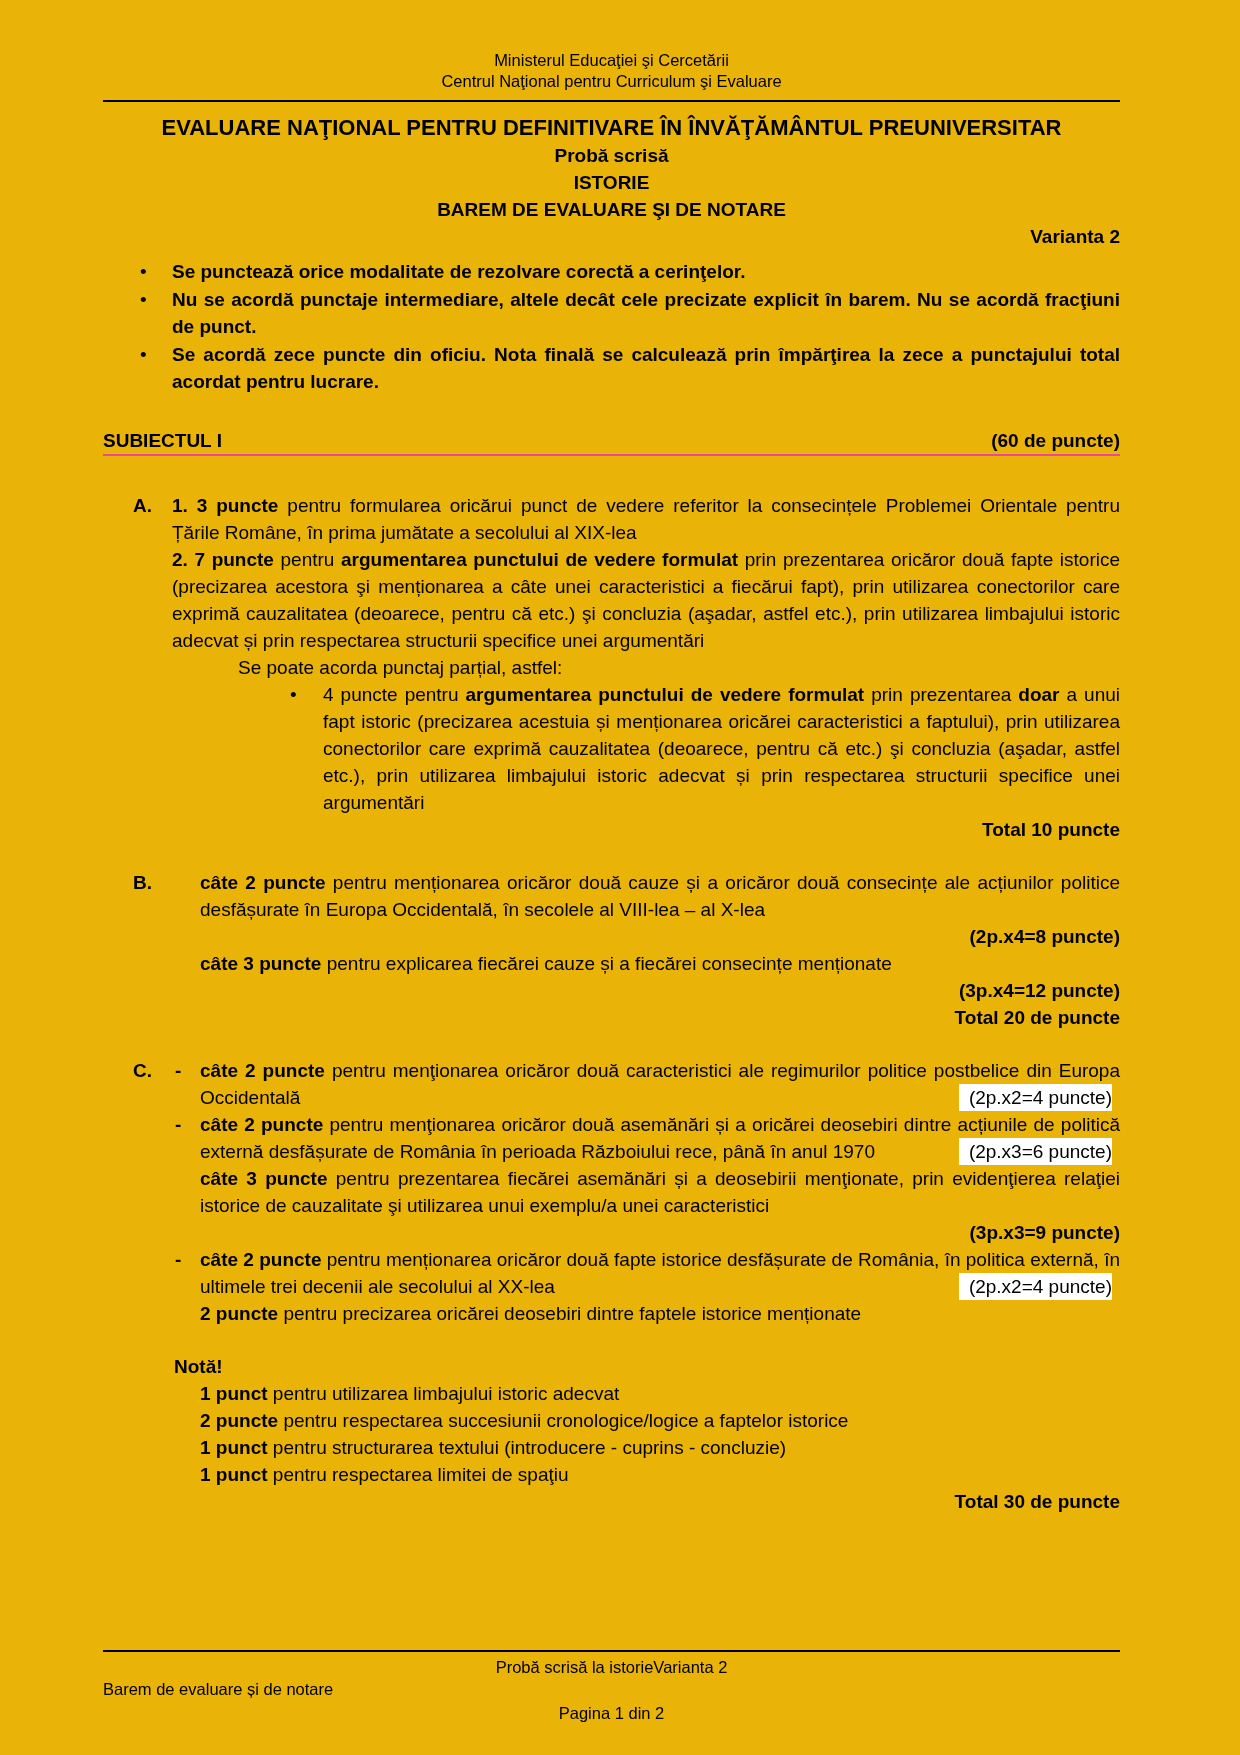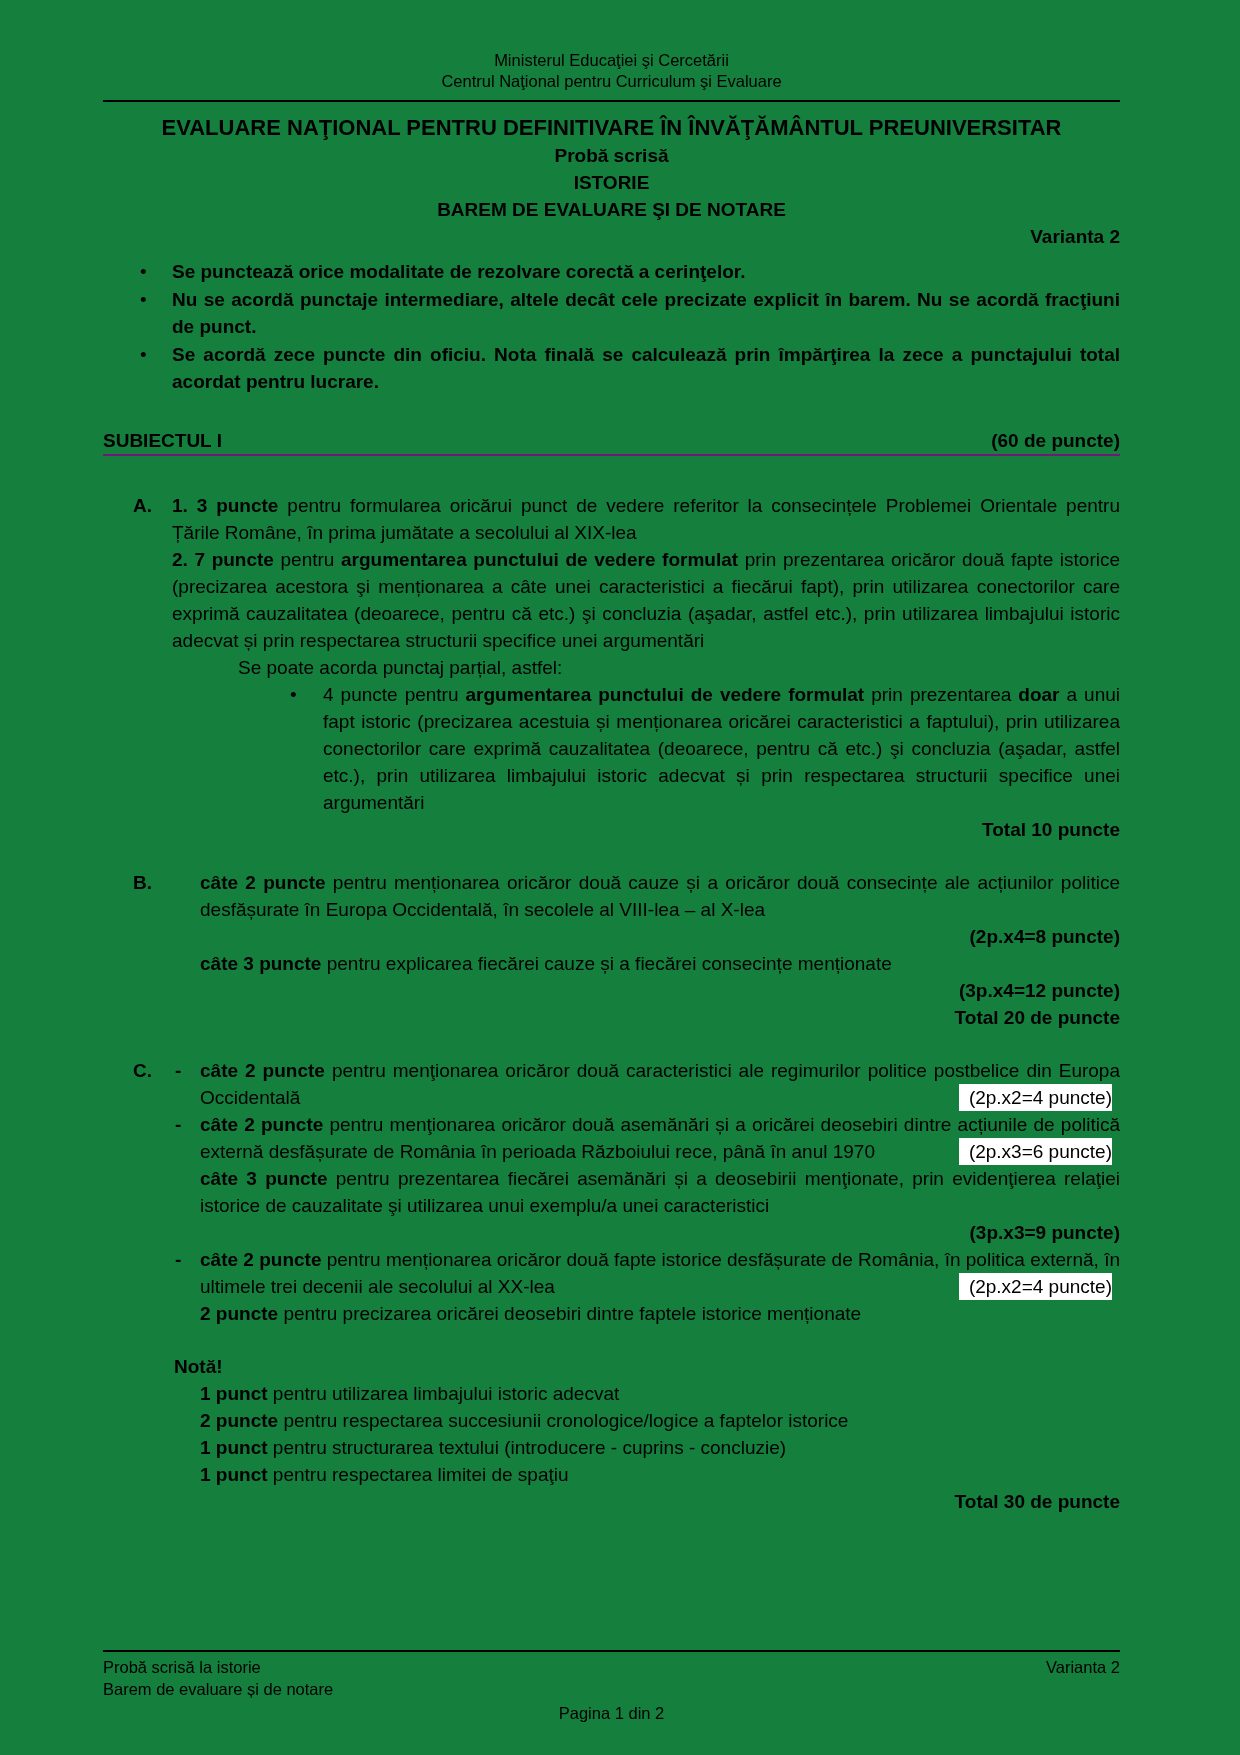--- a/index.html
+++ b/index.html
@@ -11,7 +11,7 @@
   .page {
     position: relative;
     width: 1240px; height: 1755px;
-    background: #15803d;
+    background: #eab308;
     overflow: hidden;
   }
   .content {

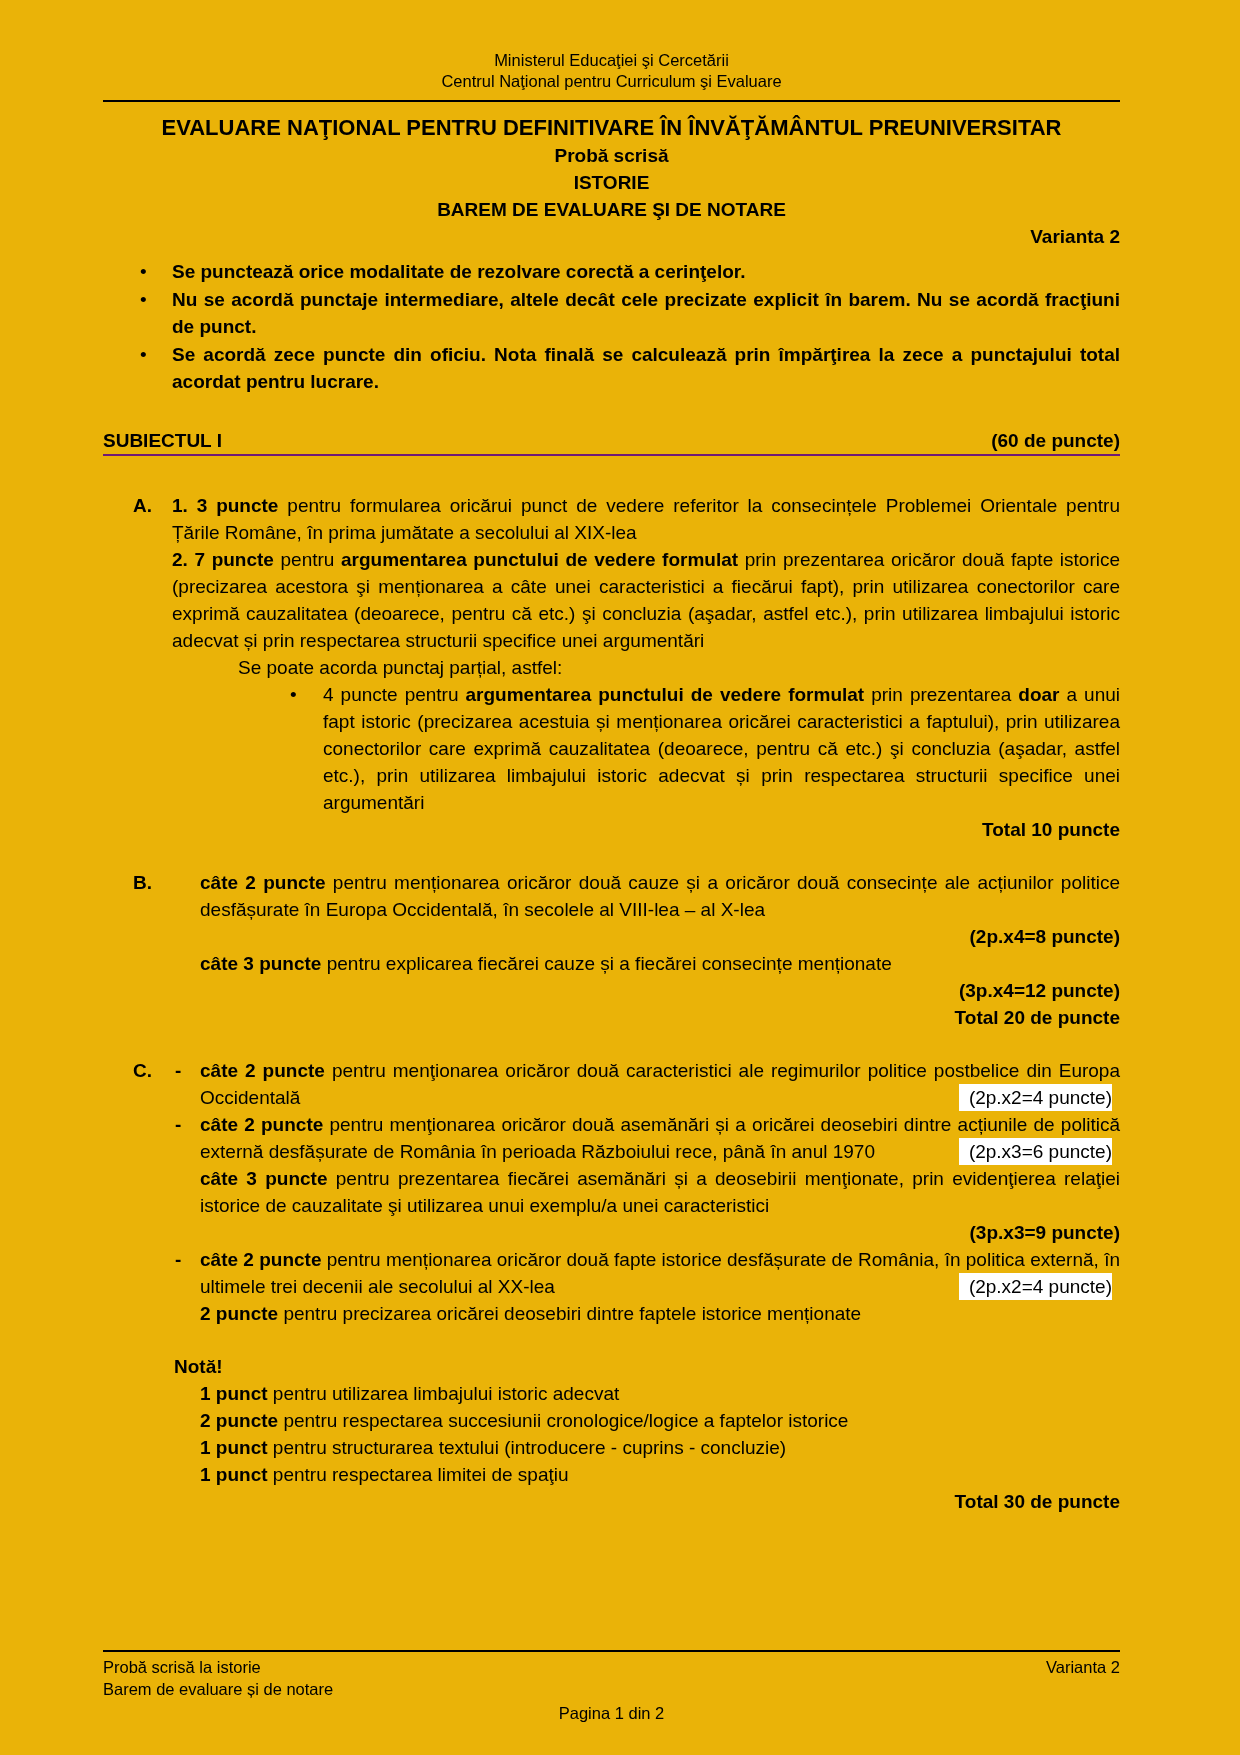--- a/index.html
+++ b/index.html
@@ -35,7 +35,7 @@
   .subject-heading {
     display: flex; justify-content: space-between;
     font-weight: bold; font-size: 19px; line-height: 25px;
-    border-bottom: 2px solid #701a75; padding-bottom: 1px;
+    border-bottom: 2px solid #ec4899; padding-bottom: 1px;
     margin-top: 32px;
   }
   

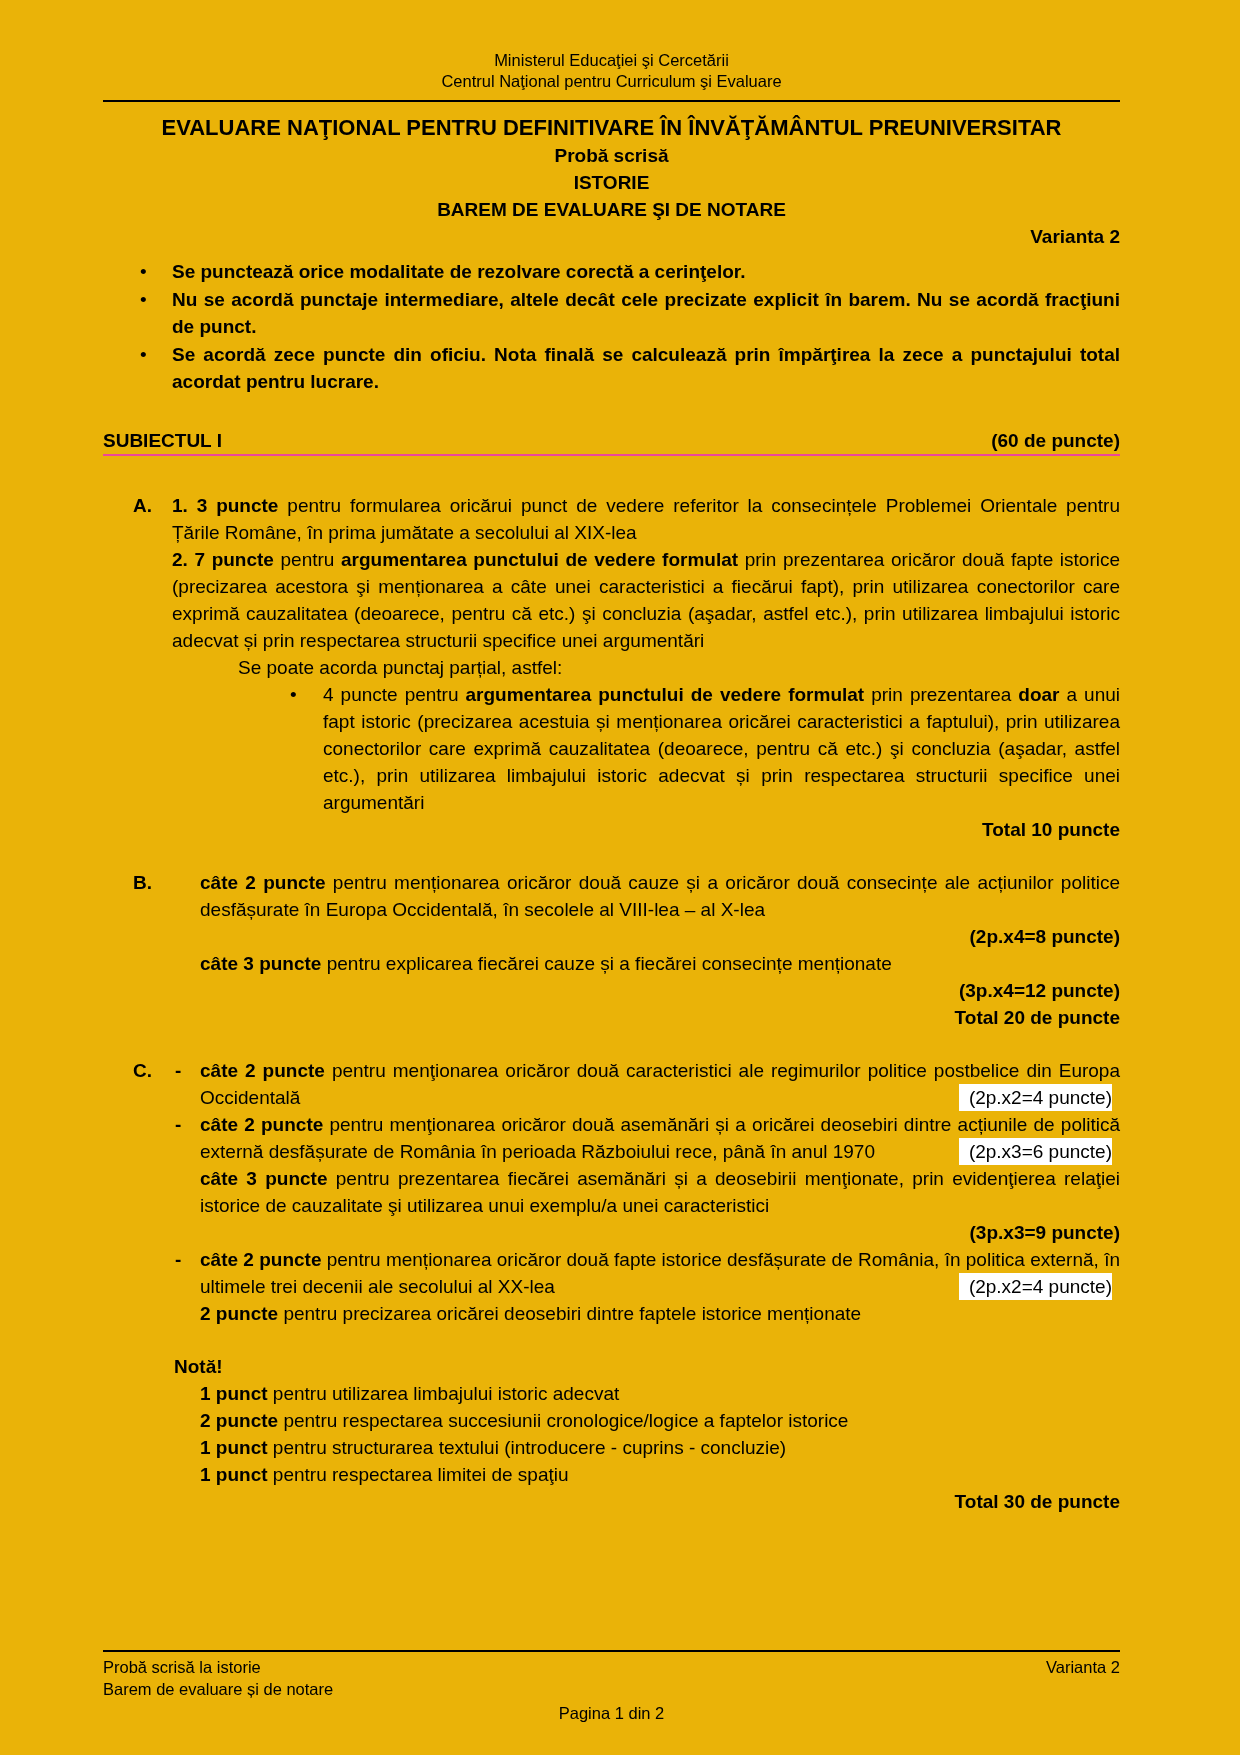--- a/index.html
+++ b/index.html
@@ -62,7 +62,7 @@
     font-size: 16.5px; line-height: 22px;
   }
   .footer-rule { border-top: 2px solid #000; margin-bottom: 4px; }
-  .footer-row { display: flex; justify-content: space-between; }
+  .footer-row { display: flex; justify-content: center; }
   .footer-page { text-align: center; margin-top: 2px; }
   .b { font-weight: bold; }
   .i { }

